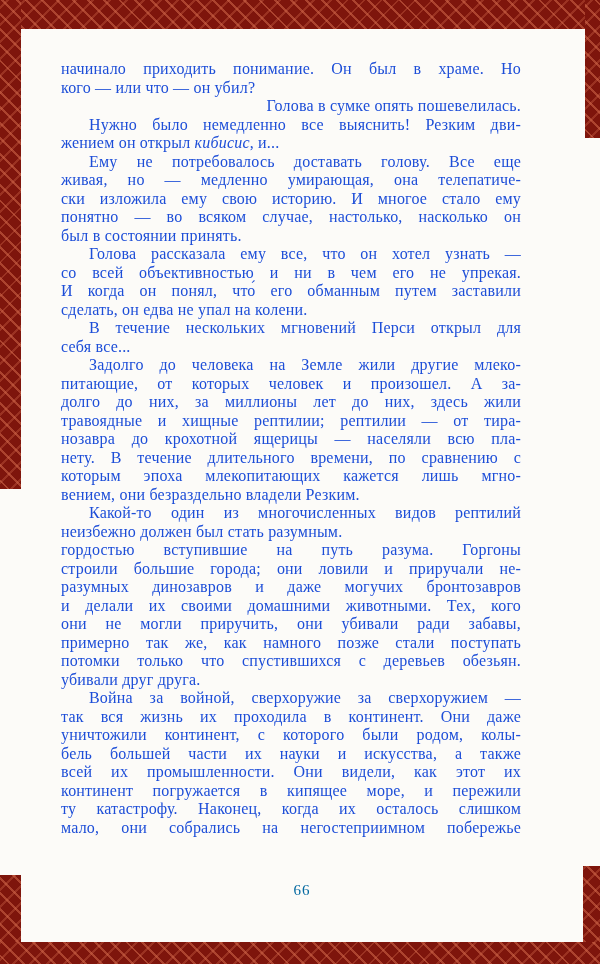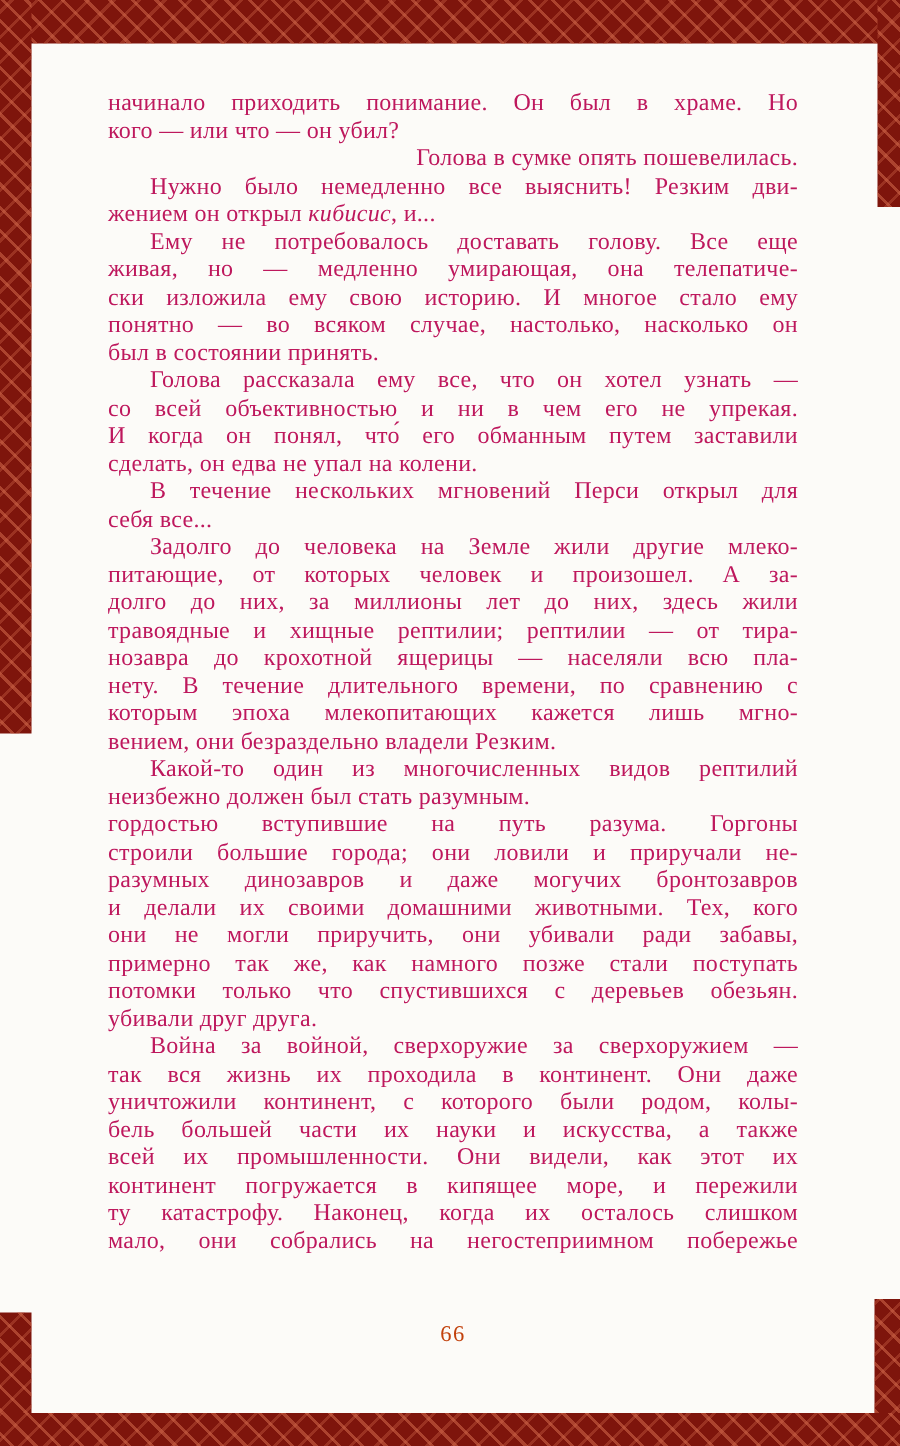--- a/index.html
+++ b/index.html
@@ -33,8 +33,8 @@
 
   .text-block{
     position:absolute;
-    left:72px;top:60px;width:460px;
-    color:#be185d;
+    left:61px;top:60px;width:460px;
+    color:#1d4ed8;
     font-size:16px;
     line-height:18.5px;
     letter-spacing:.2px;

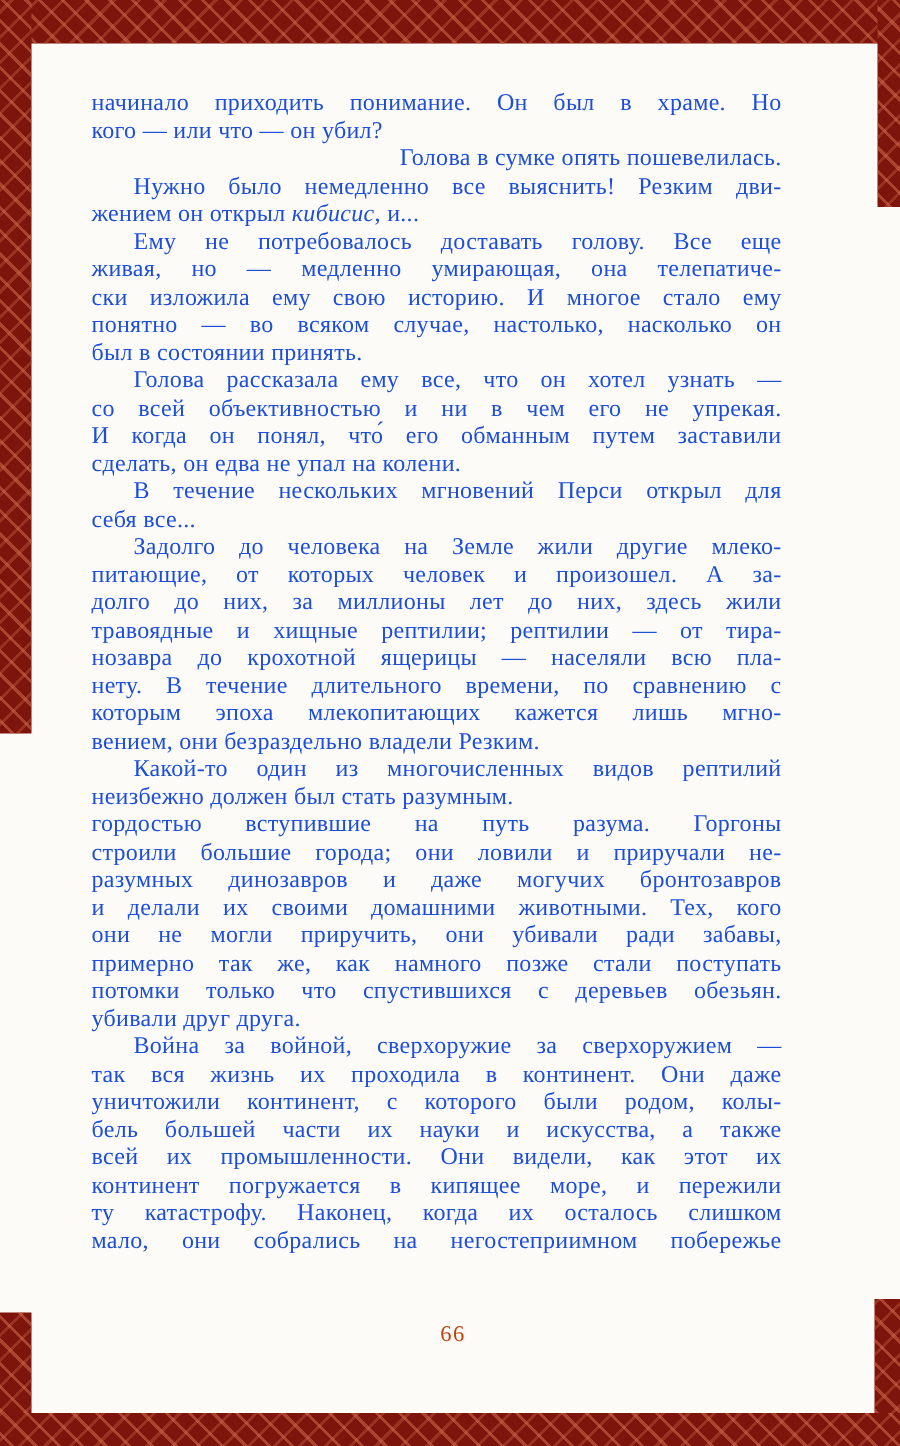--- a/index.html
+++ b/index.html
@@ -50,7 +50,7 @@
     top:882px;
     text-align:center;
     font-size:15px;
-    color:#c2410c;
+    color:#0369a1;
     letter-spacing:1px;
   }
 </style>

